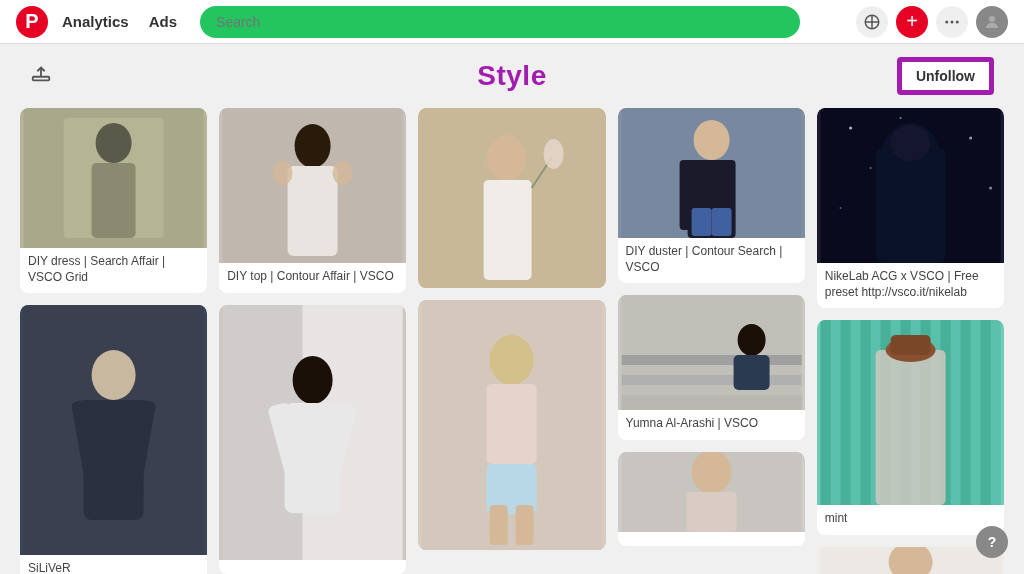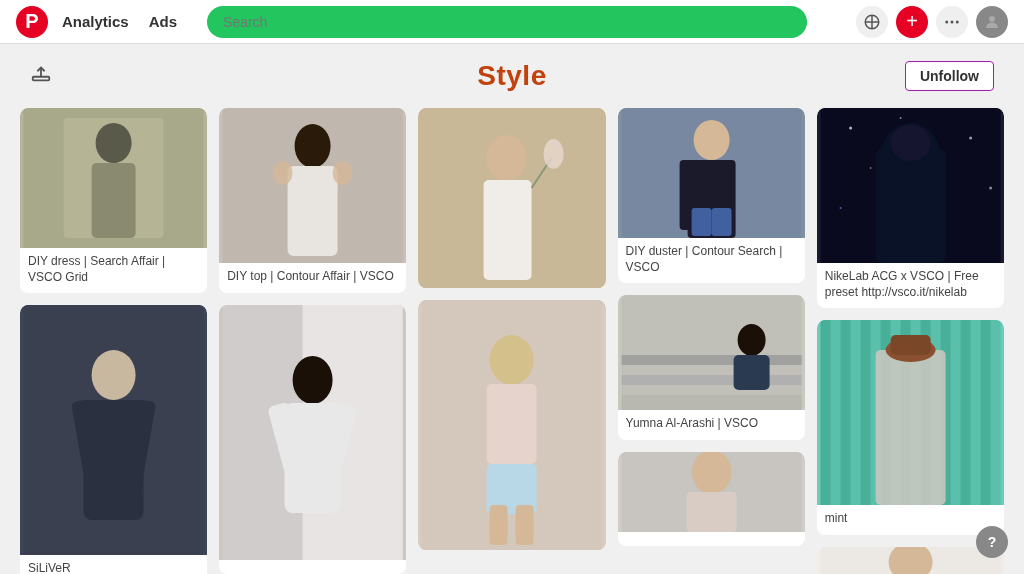--- a/index.html
+++ b/index.html
@@ -32,7 +32,7 @@
       display: flex;
       align-items: center;
       gap: 8px;
-      margin-right: 24px;
+      margin-right: 17px;
     }
     .header-nav-item {
       font-size: 15px;

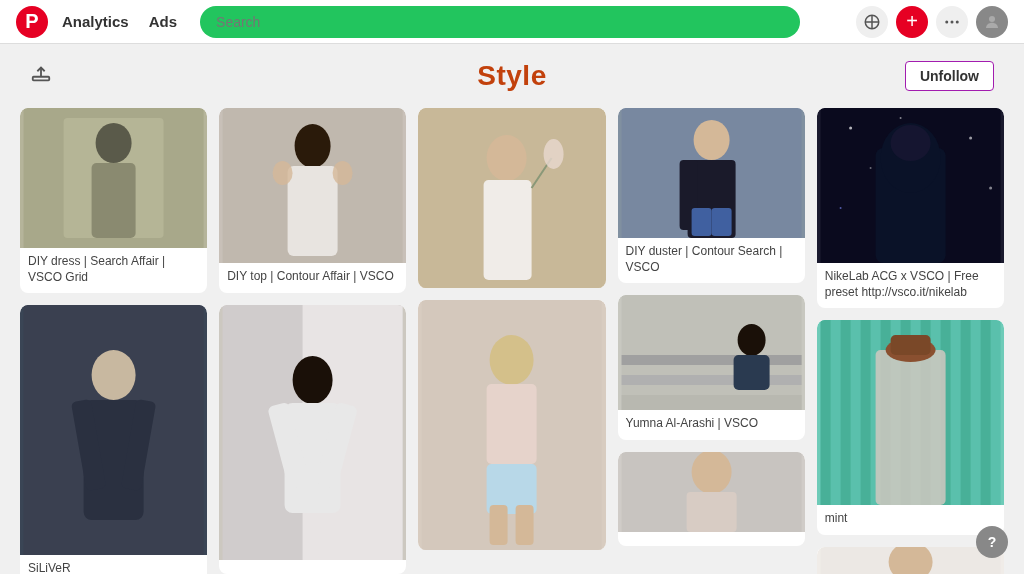--- a/index.html
+++ b/index.html
@@ -101,7 +101,7 @@
     .board-title {
       font-size: 28px;
       font-weight: 700;
-      color: #c2410c;
+      color: #a21caf;
       letter-spacing: 0.5px;
     }
     .board-upload-btn {

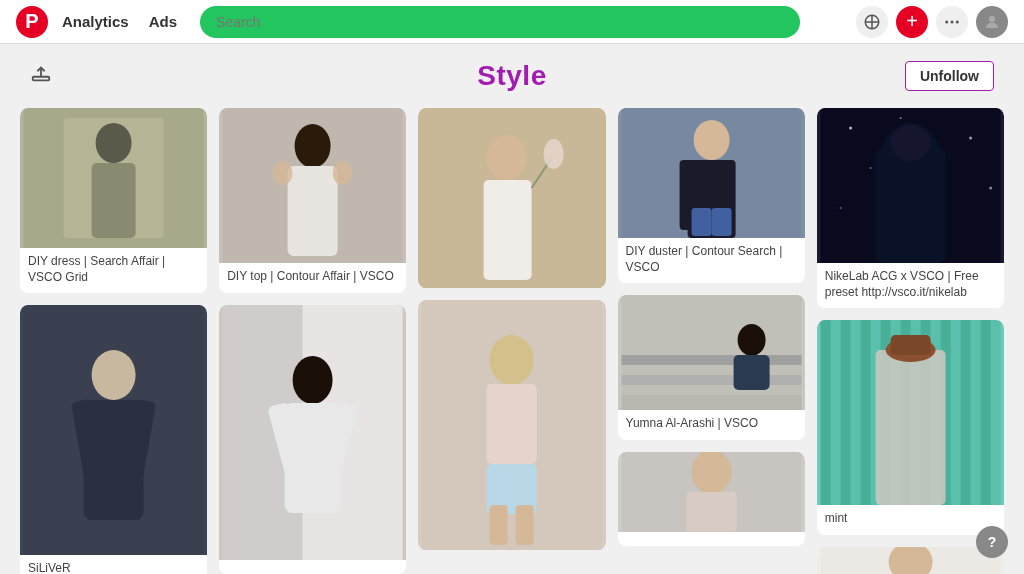--- a/index.html
+++ b/index.html
@@ -117,7 +117,7 @@
       position: absolute;
       right: 10px;
       background: #fff;
-      border: 1px solid #a21caf;
+      border: 5px solid #a21caf;
       border-radius: 4px;
       padding: 6px 14px;
       font-size: 14px;

